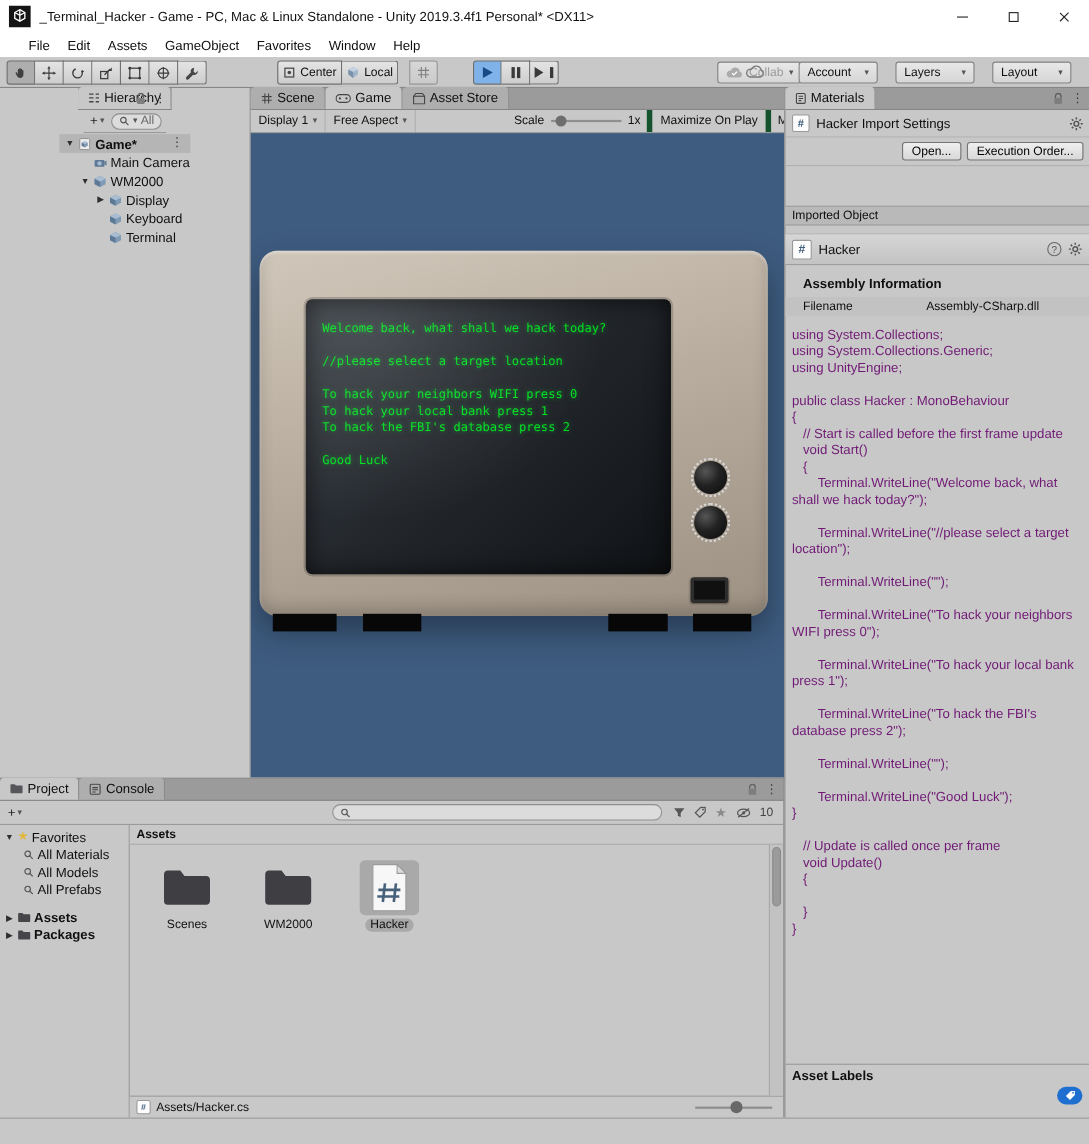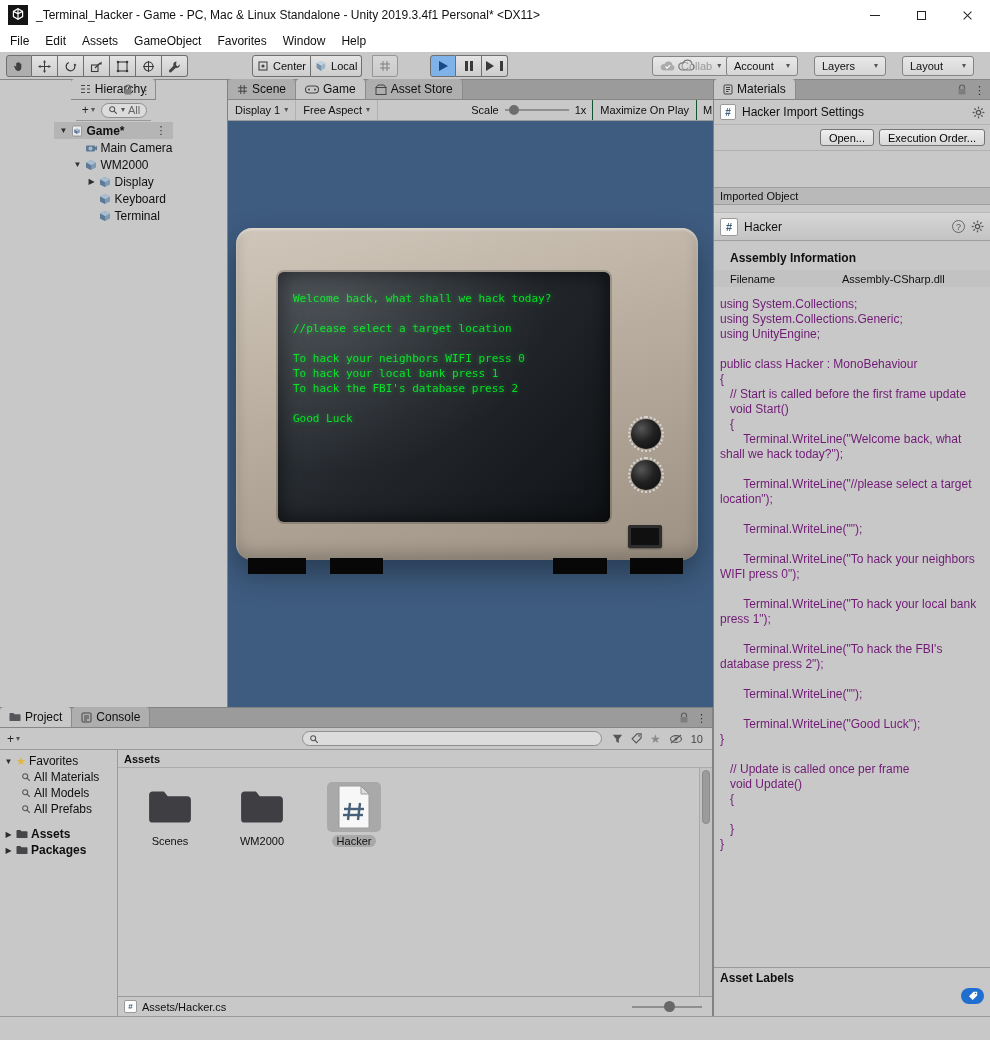--- a/index.html
+++ b/index.html
@@ -21,7 +21,7 @@
   .close-glyph:after{transform:rotate(-45deg);}
 
   
-  .menubar{position:absolute;left:0;top:30px;width:990px;height:22px;background:#fff;display:flex;align-items:center;padding-left:2px;}
+  .menubar{position:absolute;left:0;top:30px;width:990px;height:22px;background:#fff;display:flex;align-items:center;padding-left:18px;}
   .menu-item{font-size:12px;padding:3px 8px;}
 
   

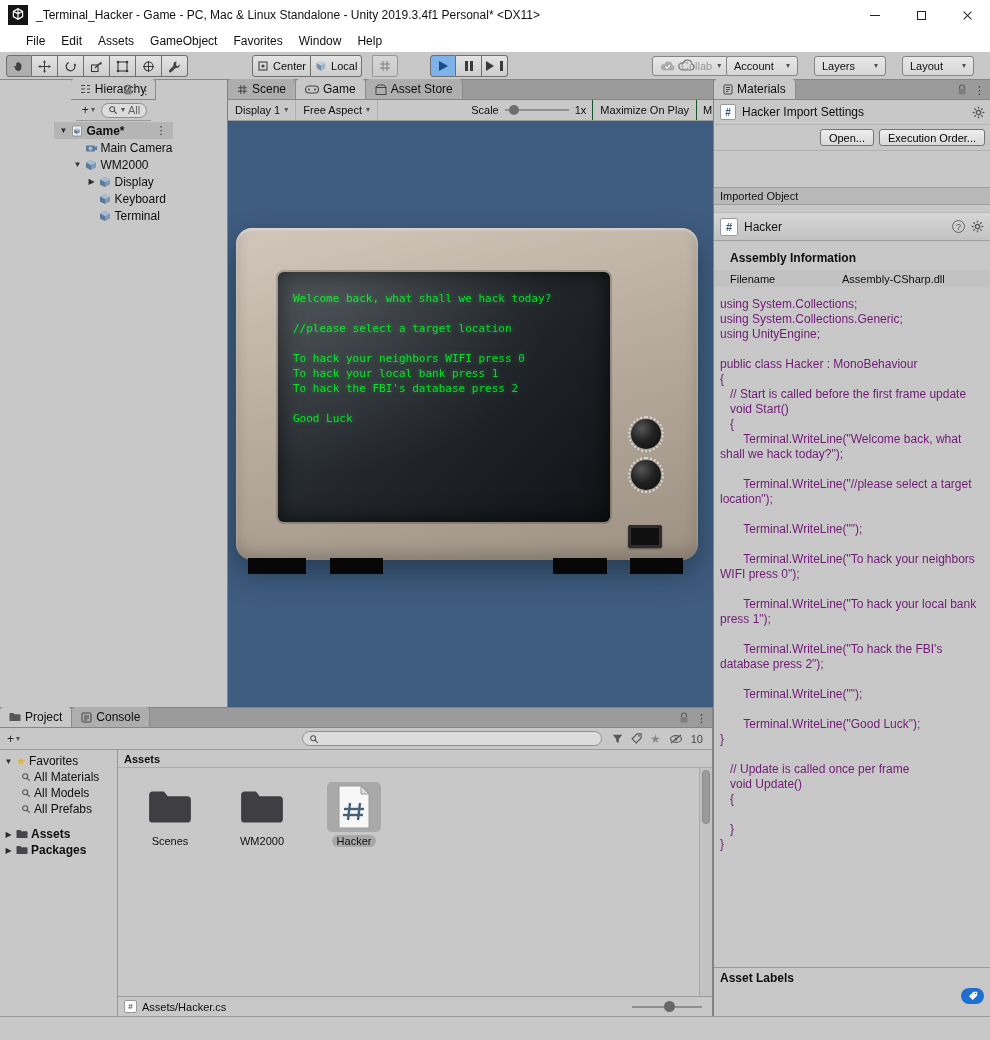--- a/index.html
+++ b/index.html
@@ -68,7 +68,7 @@
   .gameview{position:absolute;left:228px;top:80px;width:485px;height:627px;background:#c8c8c8;display:flex;flex-direction:column;}
   .gv-bar{height:21px;border-bottom:1px solid #9a9a9a;display:flex;align-items:center;font-size:11px;background:#c8c8c8;overflow:hidden;flex:none;}
   .gv-dd{display:flex;align-items:center;gap:4px;padding:0 7px;height:21px;border-right:1px solid #b0b0b0;white-space:nowrap;}
-  .gv-btn{display:flex;align-items:center;padding:0 7px;height:21px;border-left:1px solid #14532d;white-space:nowrap;}
+  .gv-btn{display:flex;align-items:center;padding:0 7px;height:21px;border-left:5px solid #14532d;white-space:nowrap;}
   .scale-group{margin-left:auto;display:flex;align-items:center;gap:6px;padding:0 6px;}
   .hslider{position:relative;width:64px;height:14px;}
   .hslider .track{position:absolute;left:0;right:0;top:6px;height:2px;background:#8f8f8f;}

